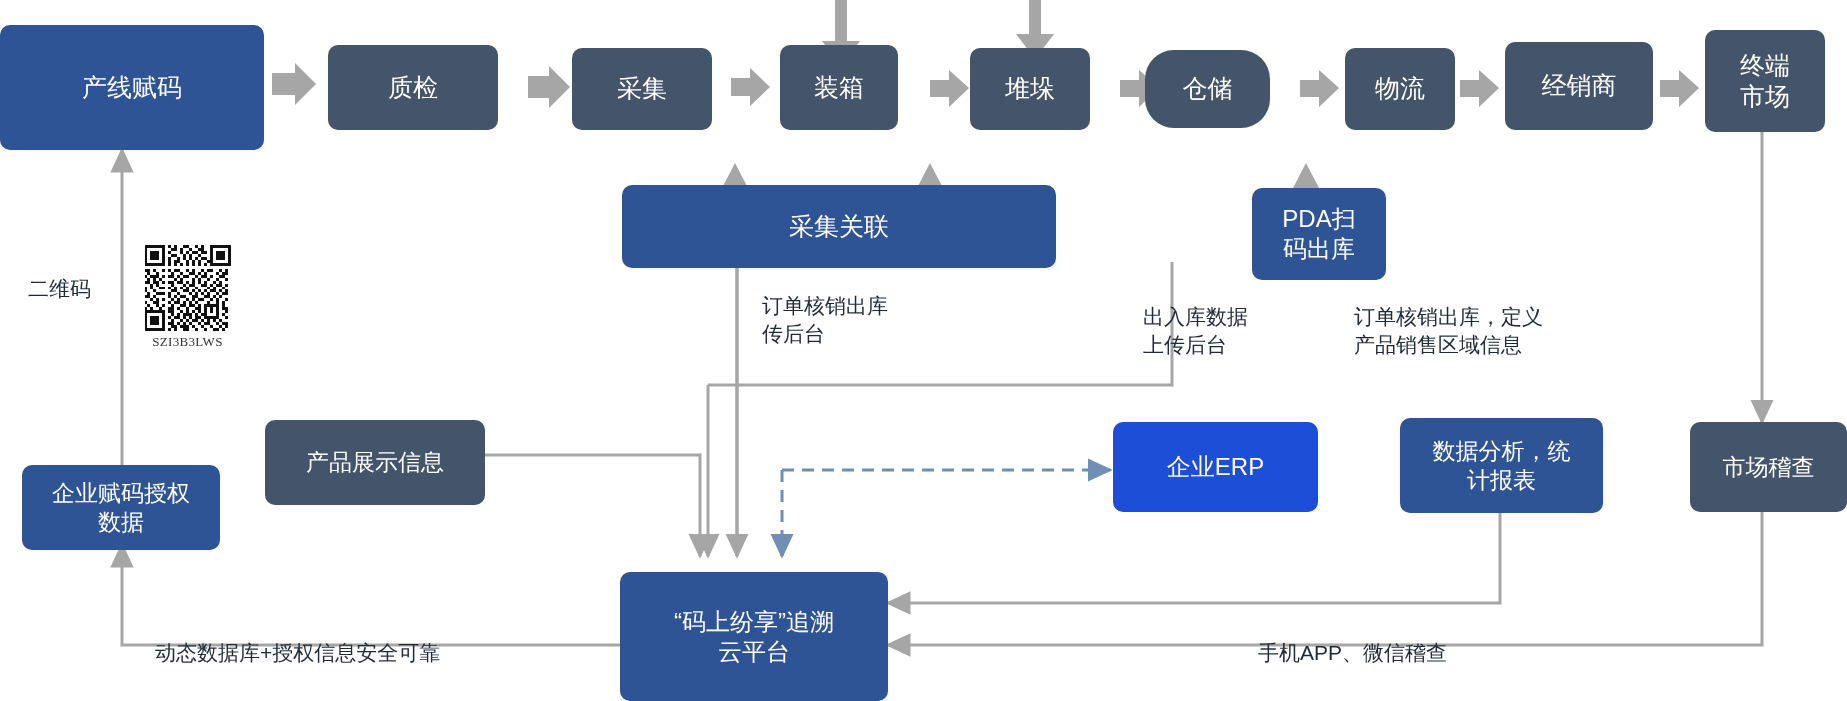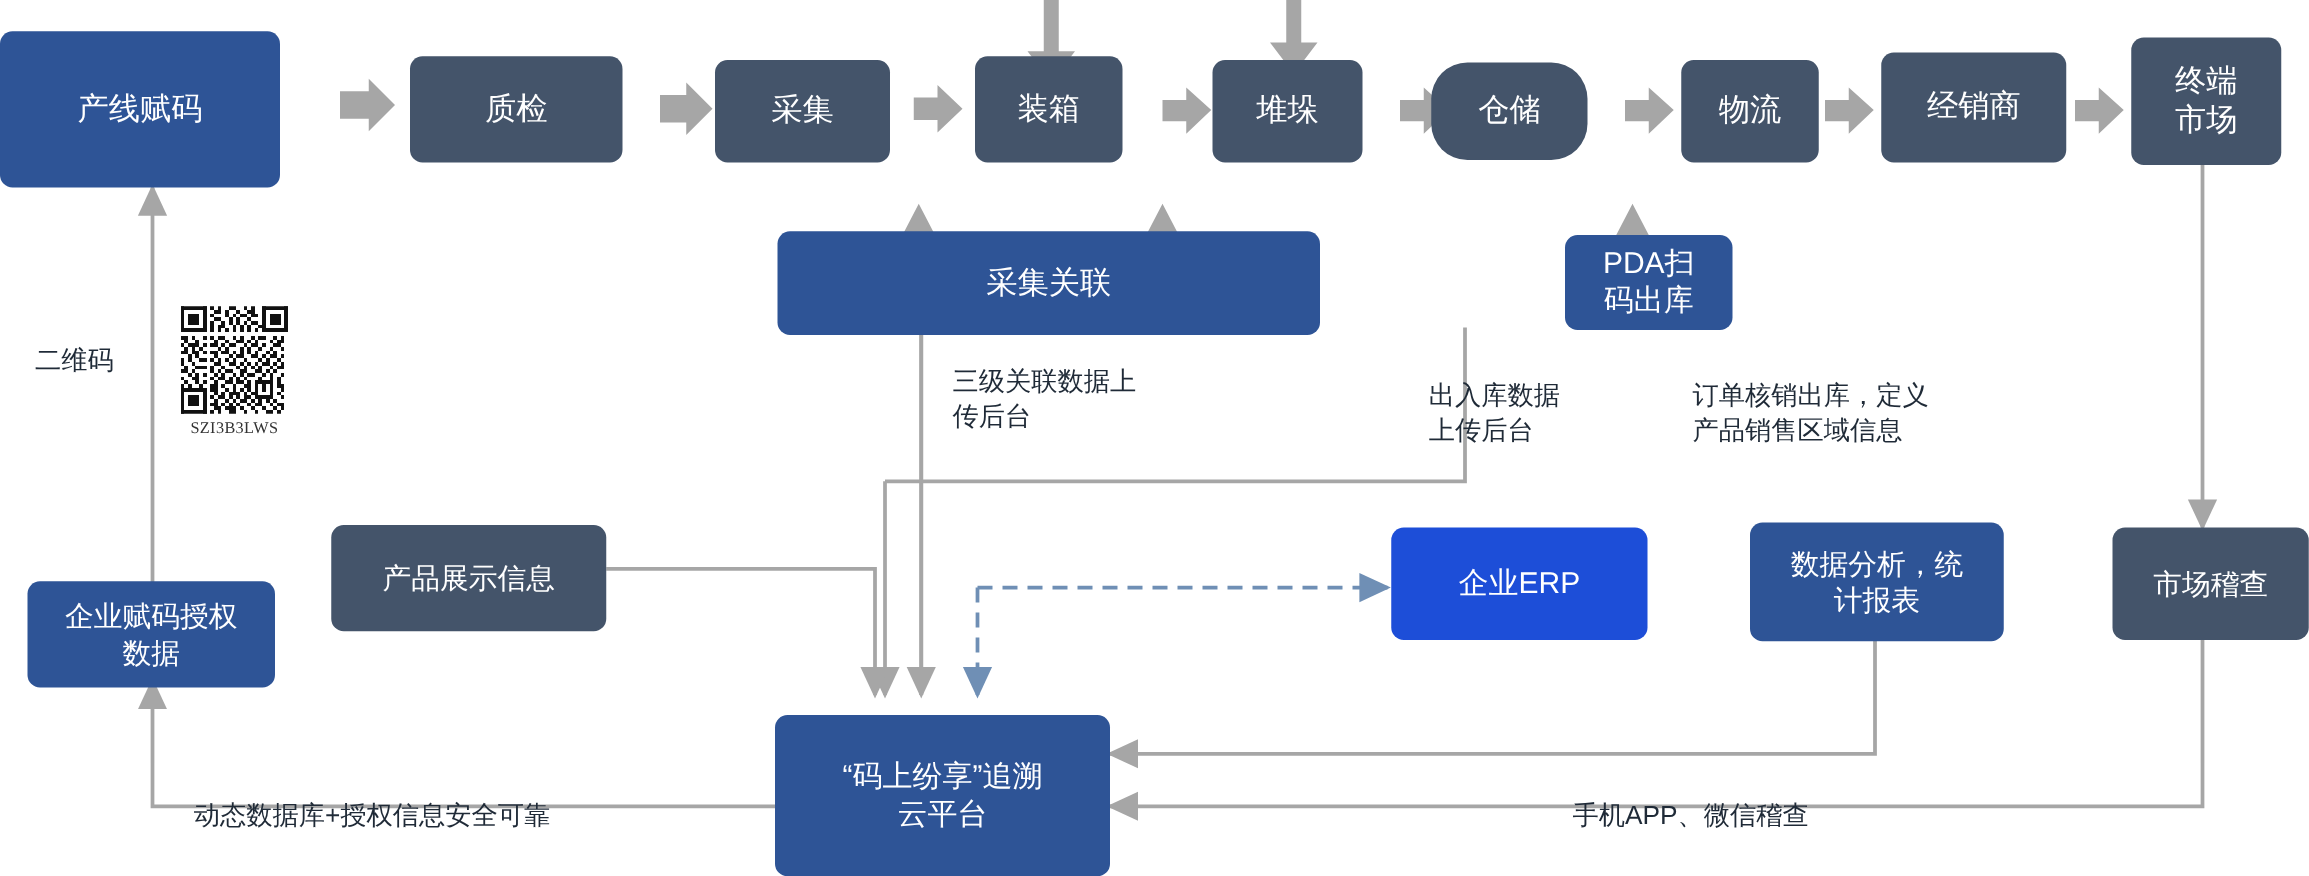--- a/index.html
+++ b/index.html
@@ -105,7 +105,7 @@
     </g>
   </svg>
 
-  <div class="node n-blue" style="left:0px;top:25px;width:224px;height:125px;font-size:25px;">产线赋码</div>
+  <div class="node n-blue" style="left:0px;top:25px;width:264px;height:125px;font-size:25px;">产线赋码</div>
 
   <div class="node n-dark" style="left:328px;top:45px;width:170px;height:85px;font-size:25px;">质检</div>
 

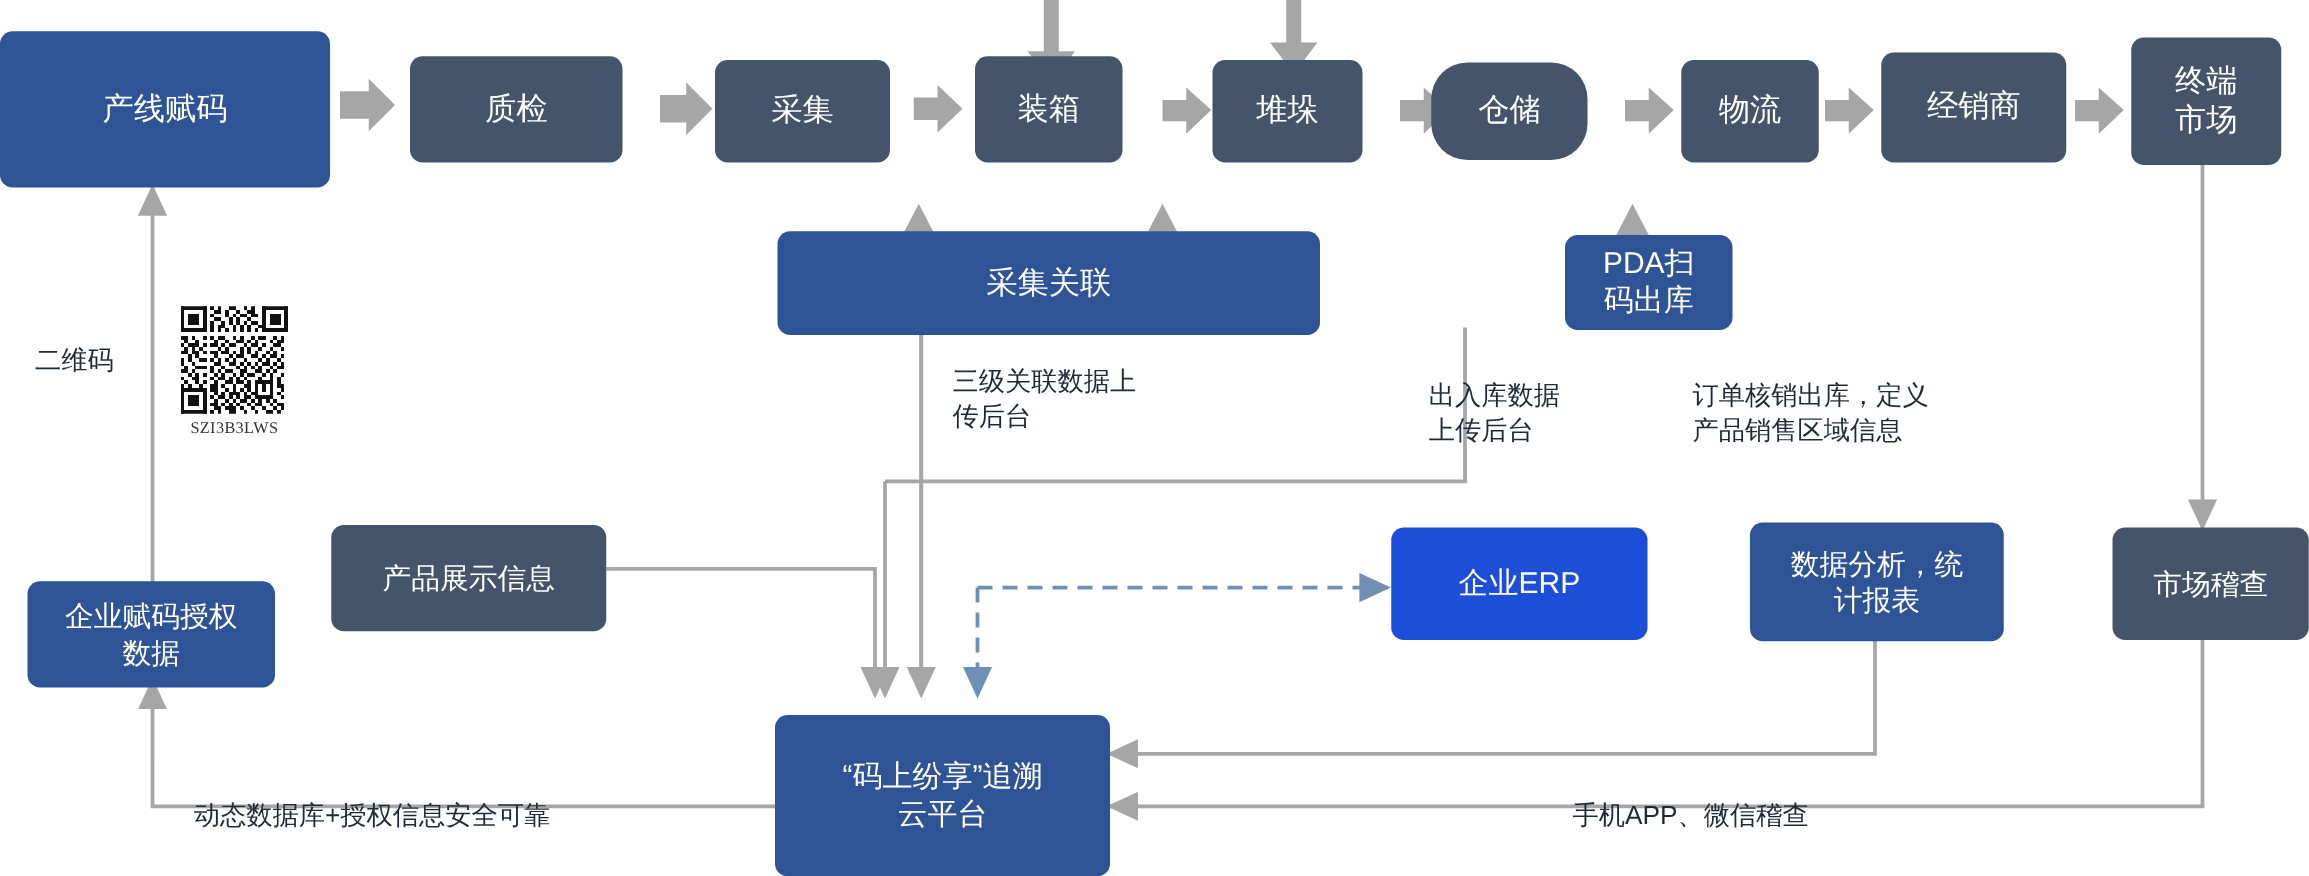--- a/index.html
+++ b/index.html
@@ -126,7 +126,7 @@
 
   <div class="node n-blue" style="left:622px;top:185px;width:434px;height:83px;font-size:25px;">采集关联</div>
 
-  <div class="node n-blue" style="left:1252px;top:188px;width:134px;height:76px;font-size:24px;">PDA扫
+  <div class="node n-blue" style="left:1252px;top:188px;width:134px;height:92px;font-size:24px;">PDA扫
 码出库</div>
 
   <div class="node n-blue" style="left:22px;top:465px;width:198px;height:85px;font-size:23px;">企业赋码授权

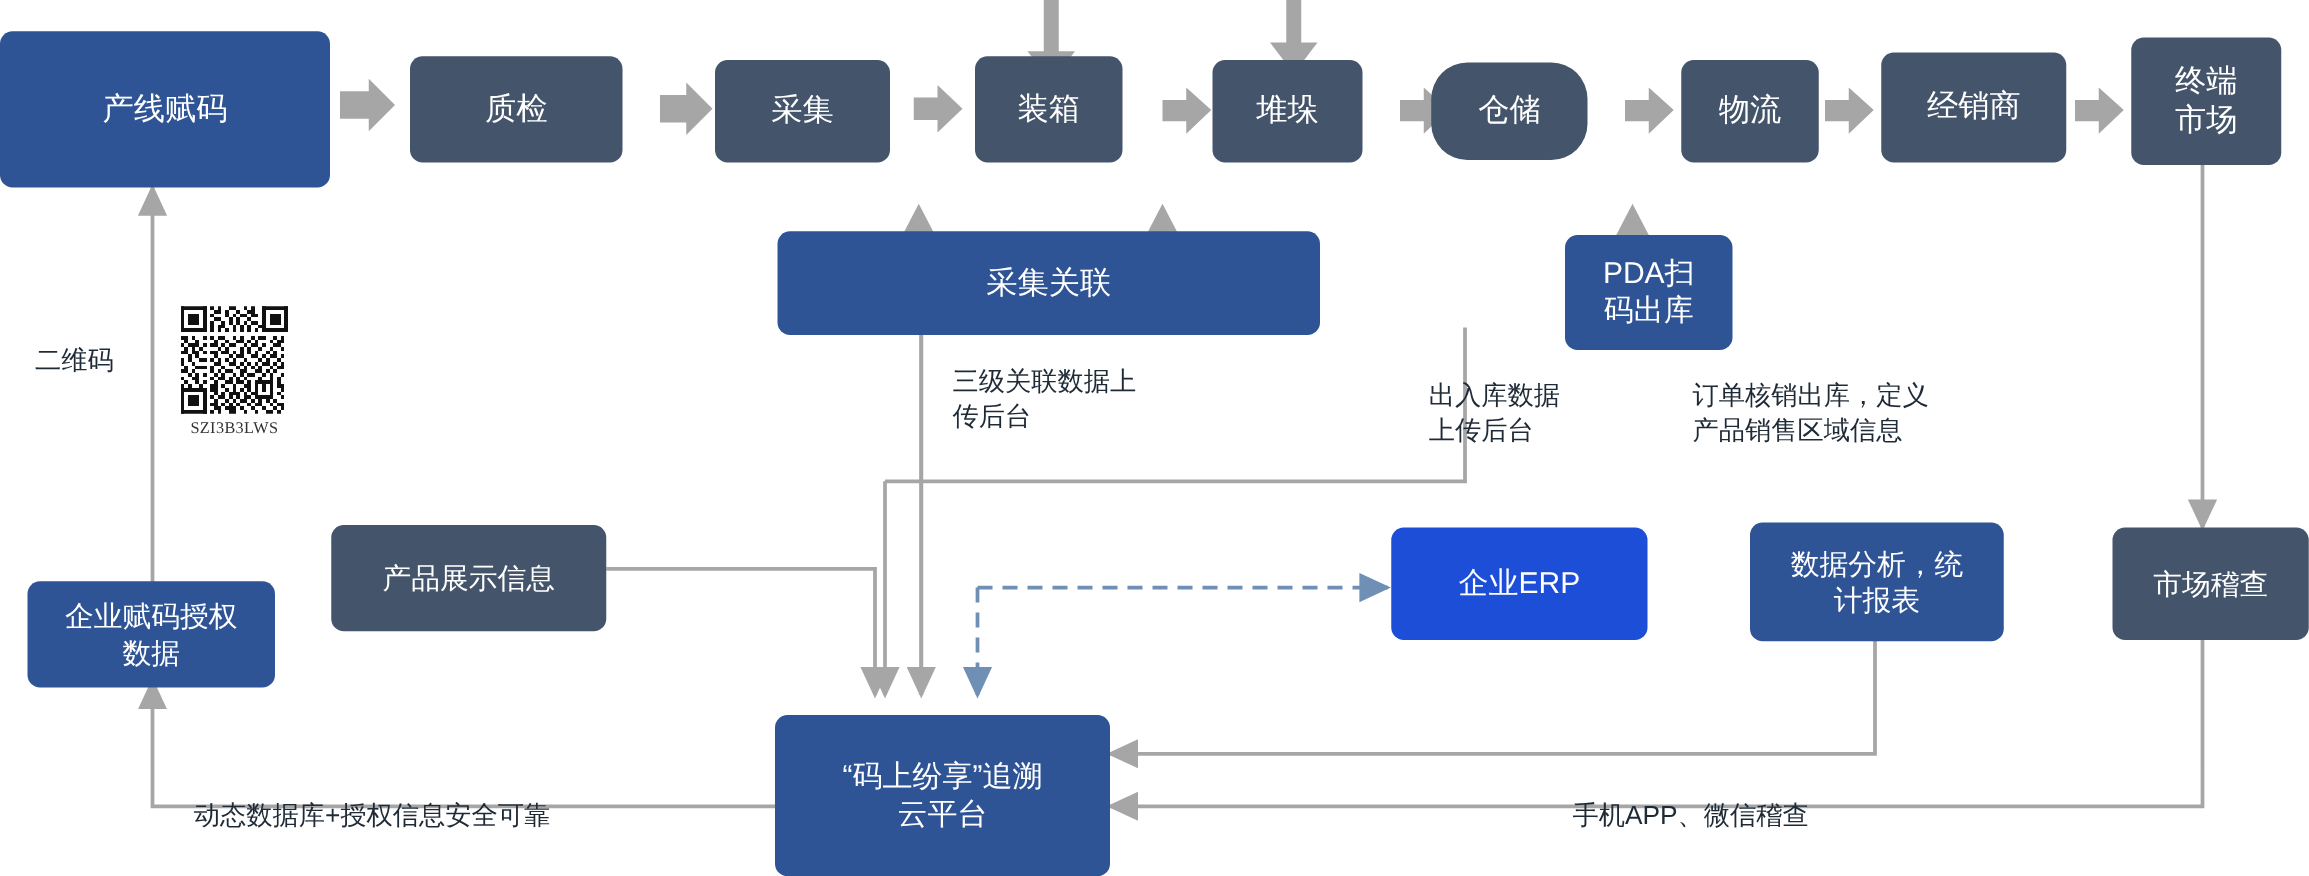--- a/index.html
+++ b/index.html
@@ -146,7 +146,7 @@
 
   <div class="lbl" style="left:28px;top:275px;font-size:21px;">二维码</div>
 
-  <div class="lbl" style="left:762px;top:292px;font-size:21px;">三级关联数据上
+  <div class="lbl" style="left:762px;top:292px;font-size:21px;">订单核销出库
 传后台</div>
 
   <div class="lbl" style="left:1143px;top:303px;font-size:21px;">出入库数据

